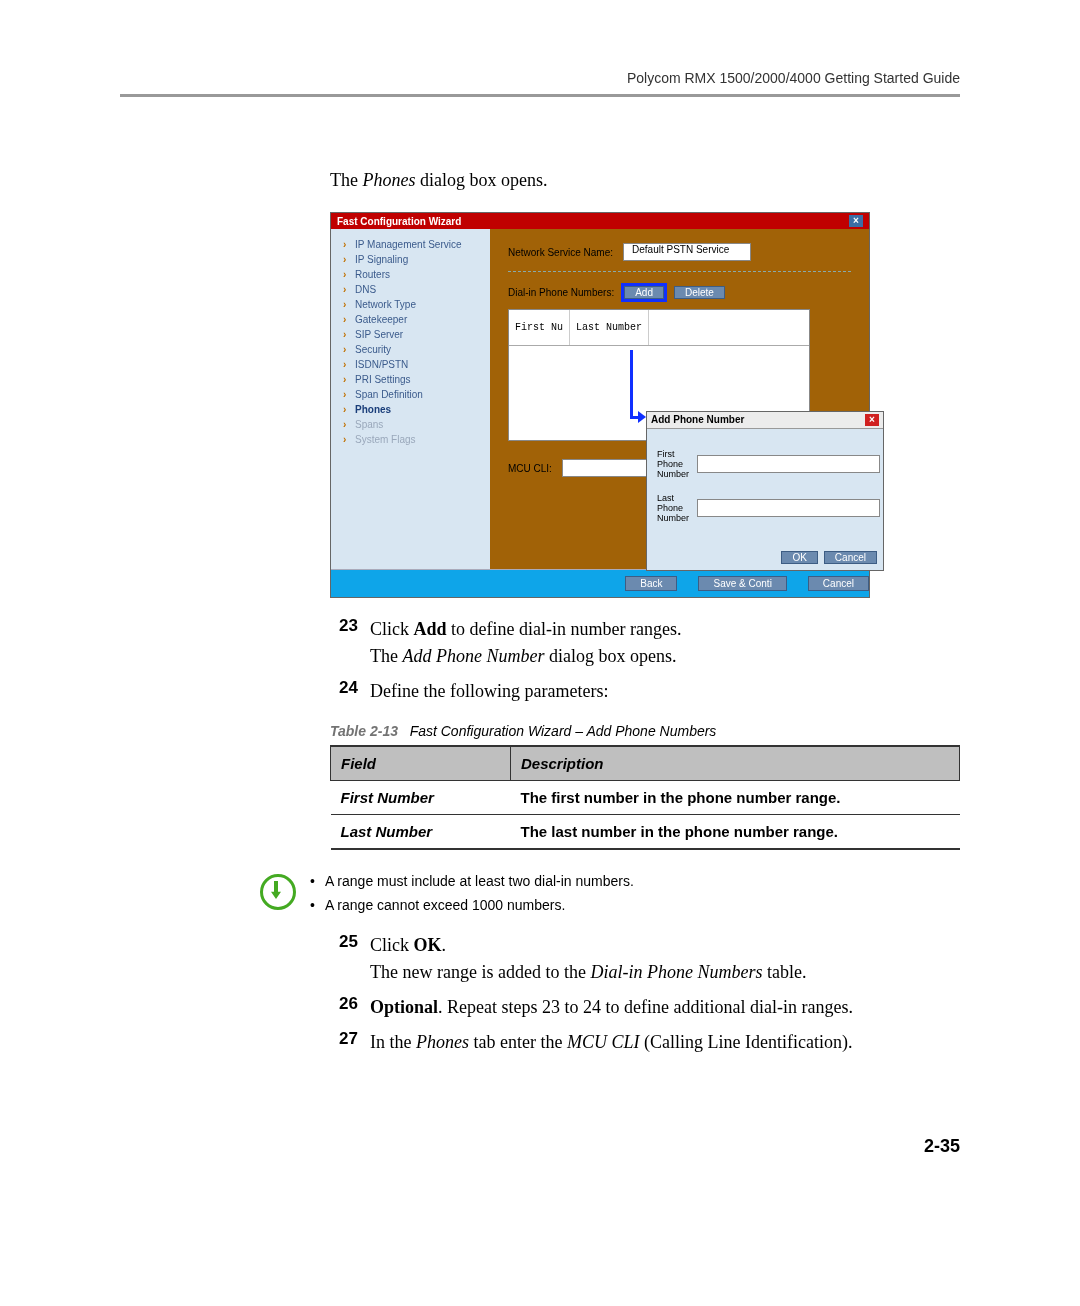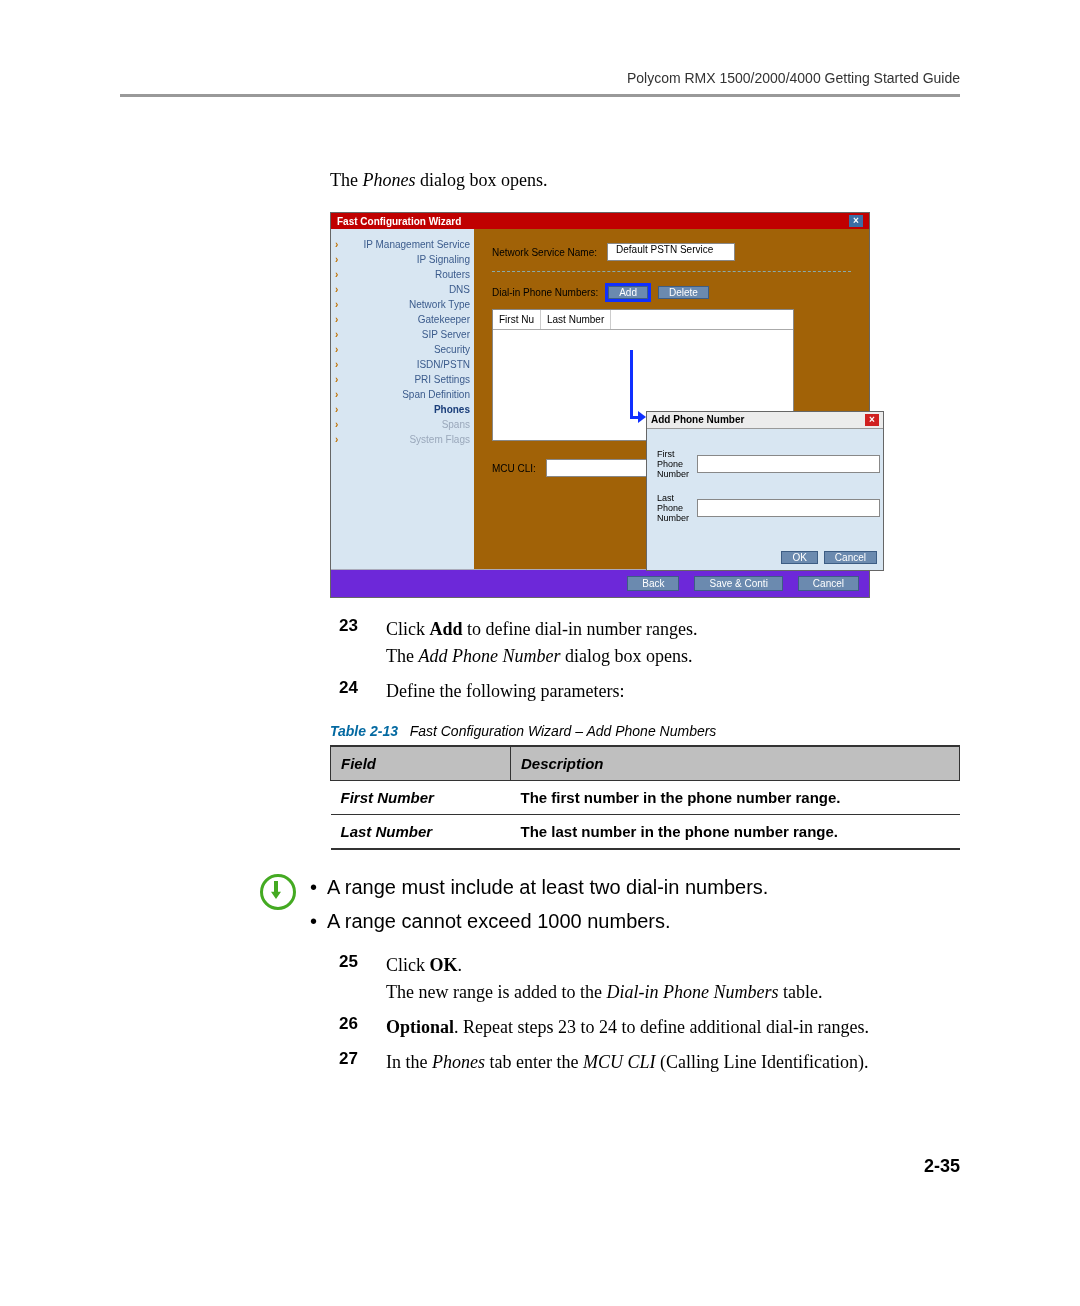--- a/index.html
+++ b/index.html
@@ -73,9 +73,8 @@
   .wizard-nav {
     width: 135px;
     background:#d8e6f2;
-    padding:8px 4px;
+    padding:8px 12px;
     color:#3b5b8c;
-    text-align:right;
   }
   .wizard-nav .nav-item {
     padding:2px 0 2px 12px;

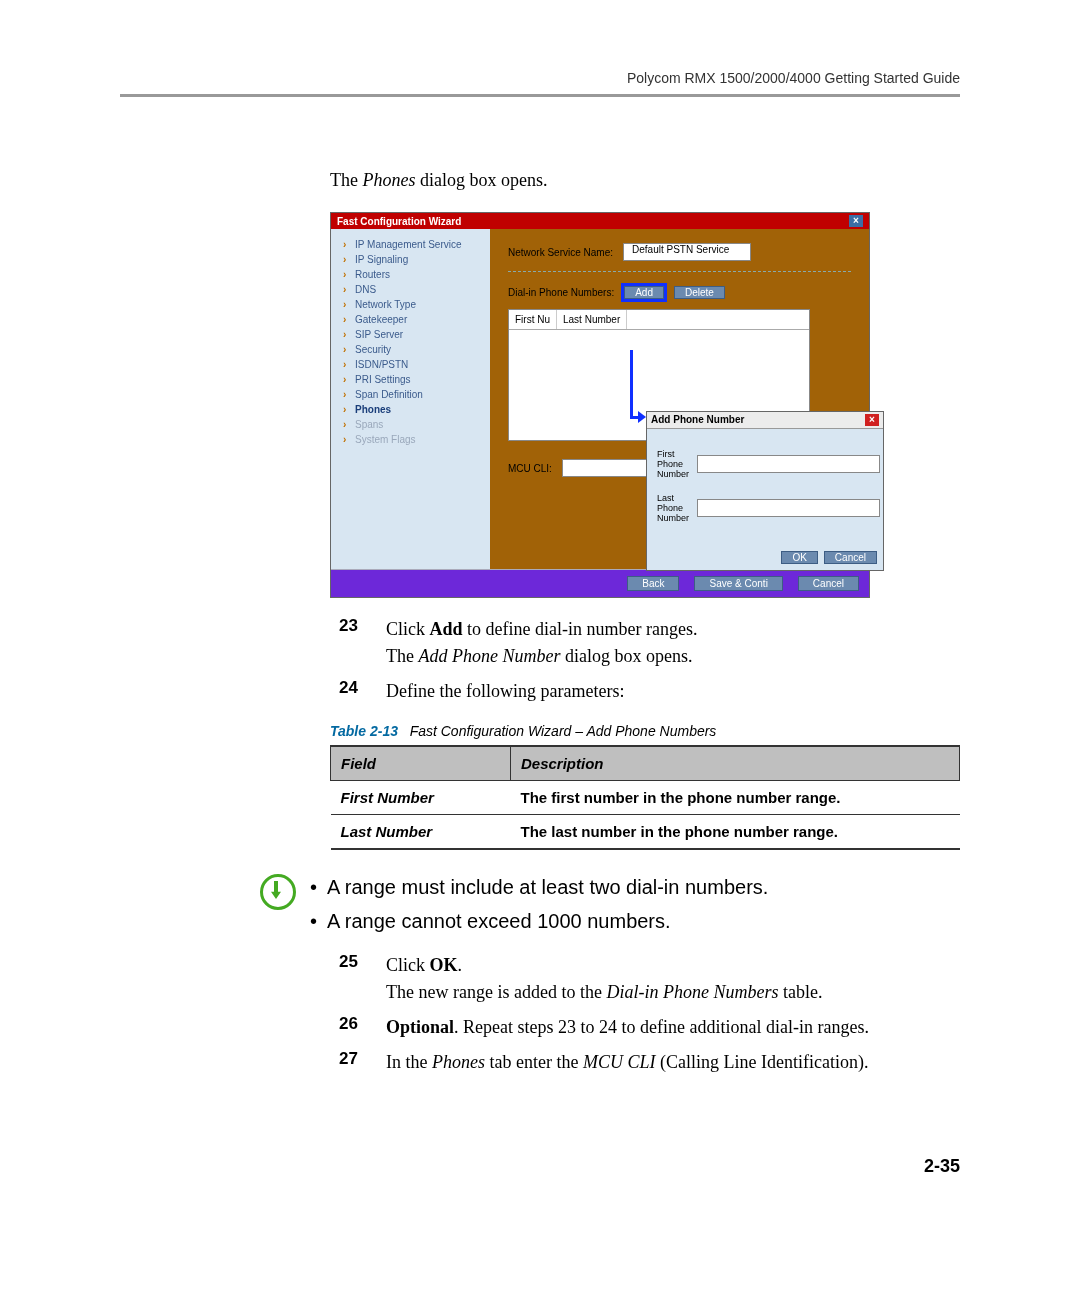--- a/index.html
+++ b/index.html
@@ -121,7 +121,7 @@
     display:flex; font-size:10px; border-bottom:1px solid #aaa;
   }
   .num-table .th span {
-    padding:4px 6px; border-right:1px solid #ccc;
+    padding:12px 6px; border-right:1px solid #ccc;font-family:Liberation Mono, monospace;
   }
   .wizard-footer {
     background:#6d28d9;

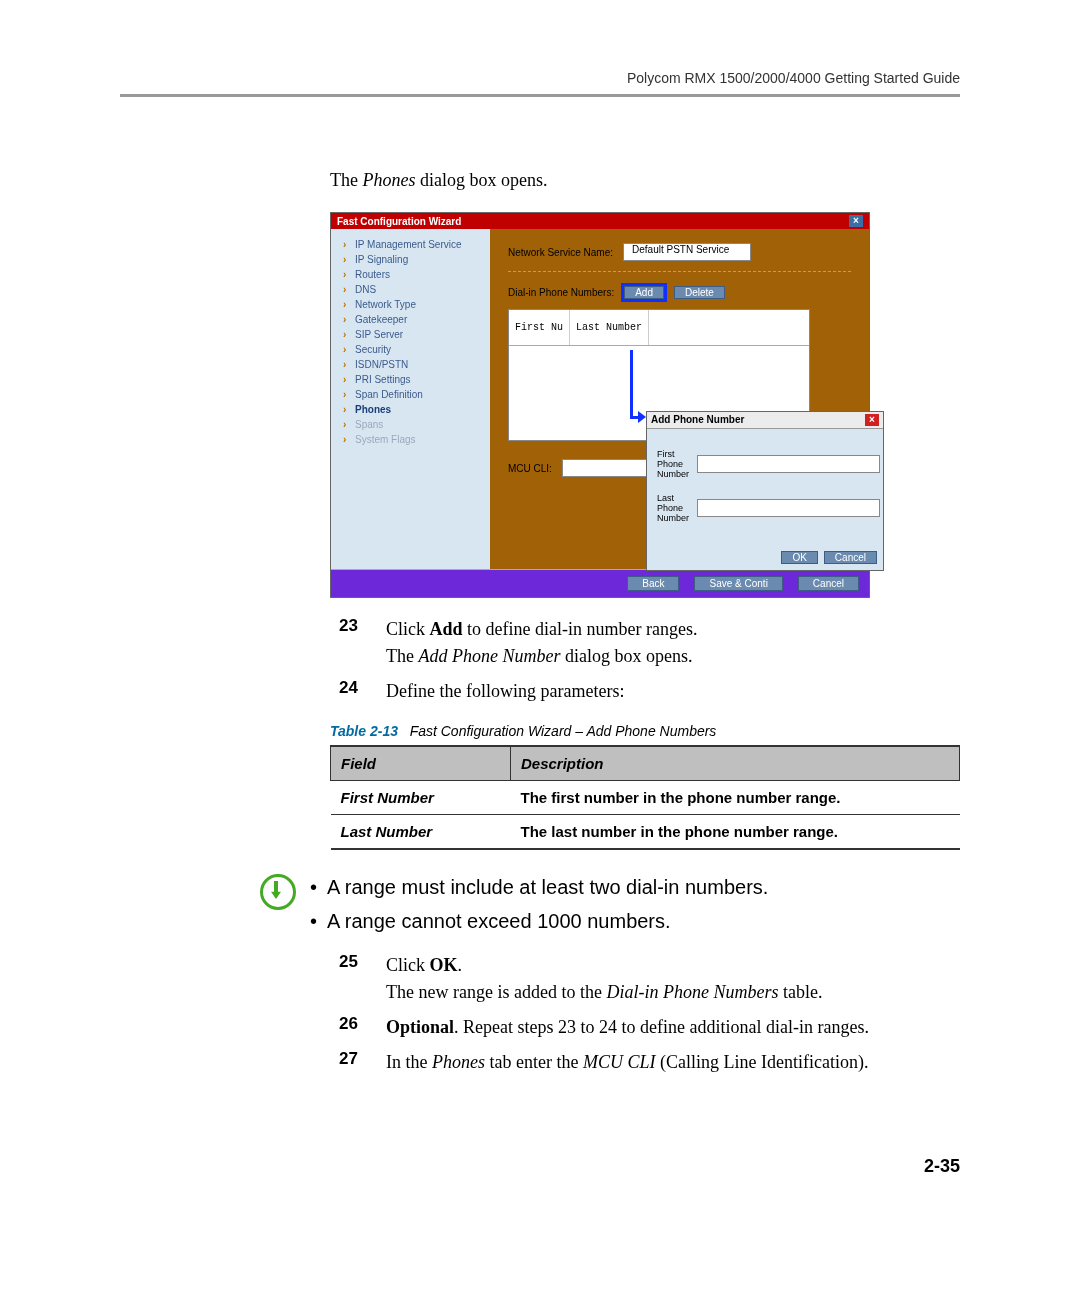--- a/index.html
+++ b/index.html
@@ -124,9 +124,9 @@
     padding:12px 6px; border-right:1px solid #ccc;font-family:Liberation Mono, monospace;
   }
   .wizard-footer {
-    background:#6d28d9;
-    padding:6px 10px;
-    display:flex; justify-content:flex-end; gap:15px;
+    background:#0ea5e9;
+    padding:6px 0;
+    display:flex; justify-content:flex-end; gap:21px;
     border-top:1px solid #aab;
   }
   

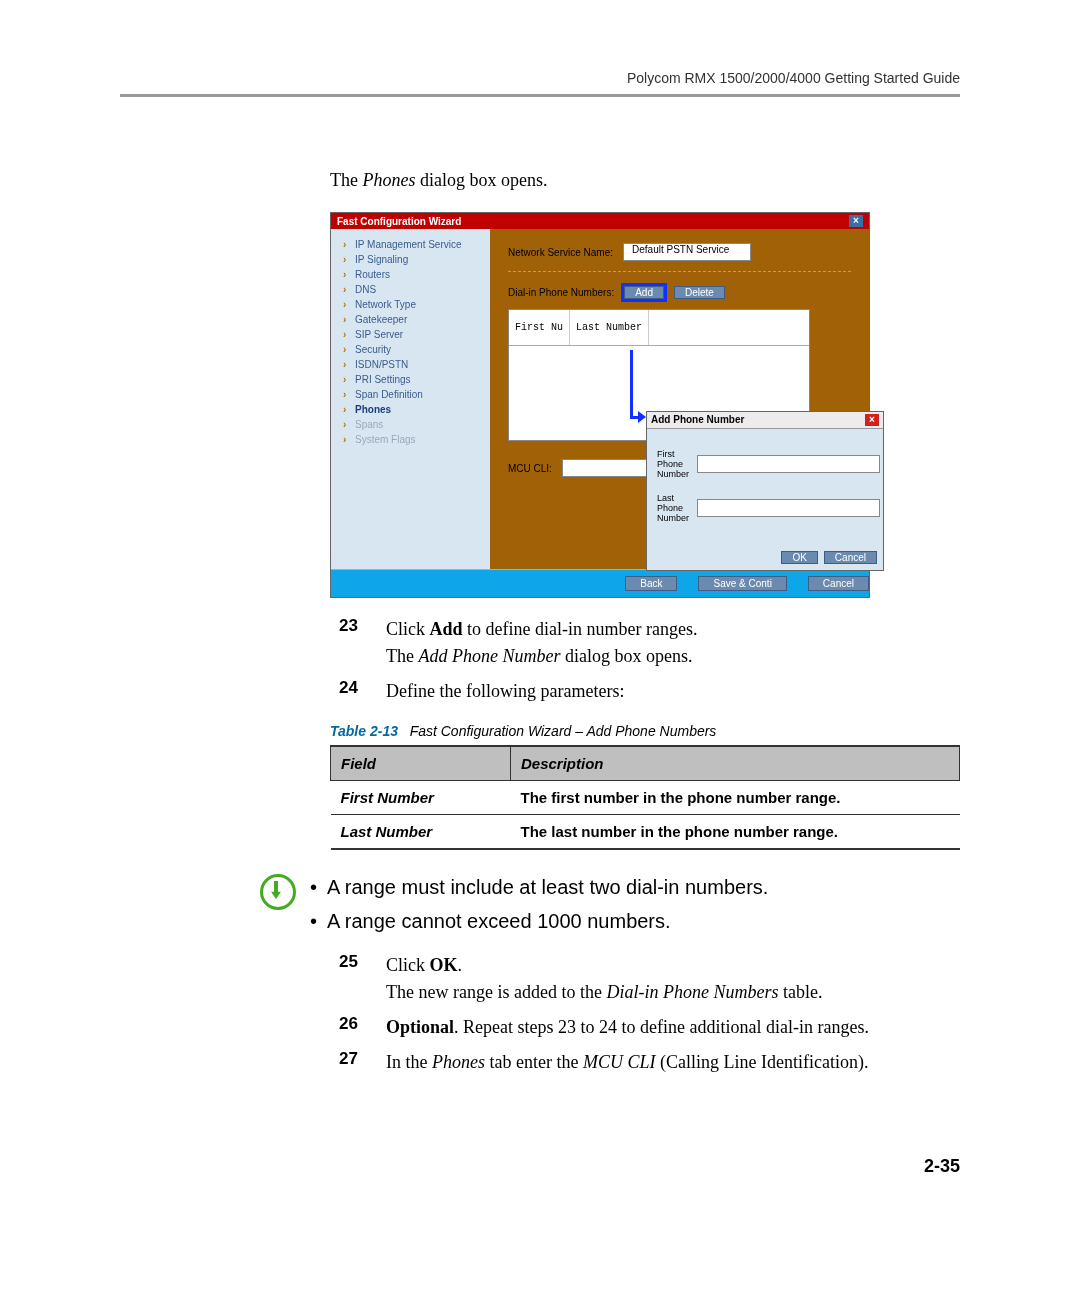--- a/index.html
+++ b/index.html
@@ -197,7 +197,7 @@
   
   .step {
     display:flex;
-    gap:28px;
+    gap:12px;
     margin: 8px 0;
   }
   .step .num {

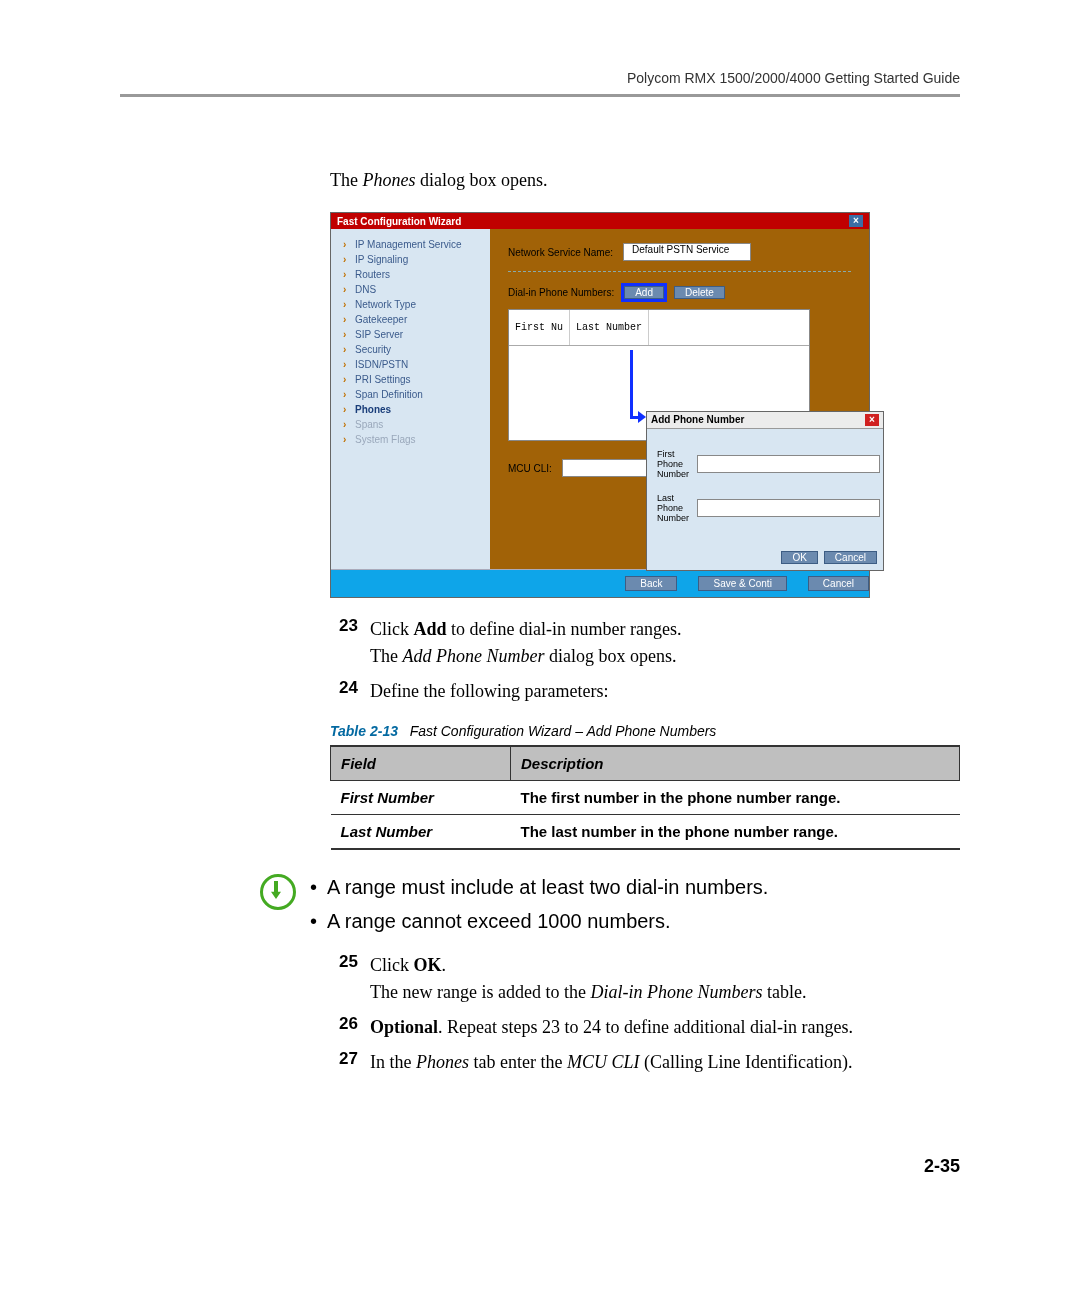--- a/index.html
+++ b/index.html
@@ -215,7 +215,7 @@
     font-size:14px;
     margin:18px 0 6px 0;
   }
-  .table-caption .tlabel { color:#0369a1; font-weight:bold; font-style:italic; }
+  .table-caption .tlabel { color:#737373; font-weight:bold; font-style:italic; }
 
   table.params {
     border-collapse: collapse;

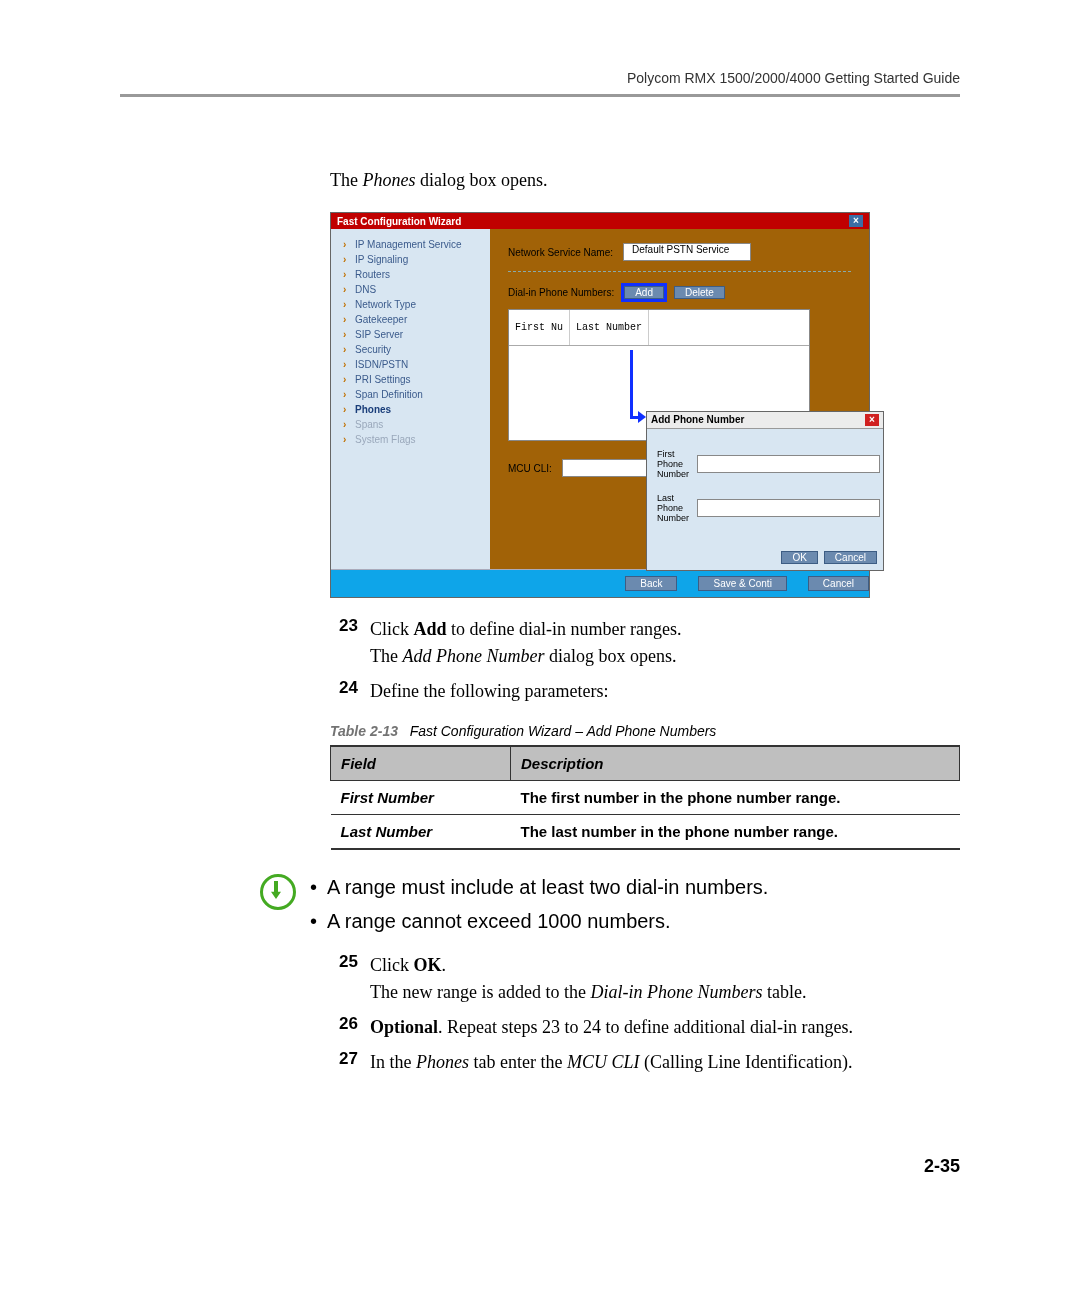--- a/index.html
+++ b/index.html
@@ -264,7 +264,7 @@
   }
   .note-text {
     font-family: Arial, sans-serif;
-    font-size:20px;
+    font-size:14px;
     line-height:1.7;
   }
   .note-text .bullet::before {

